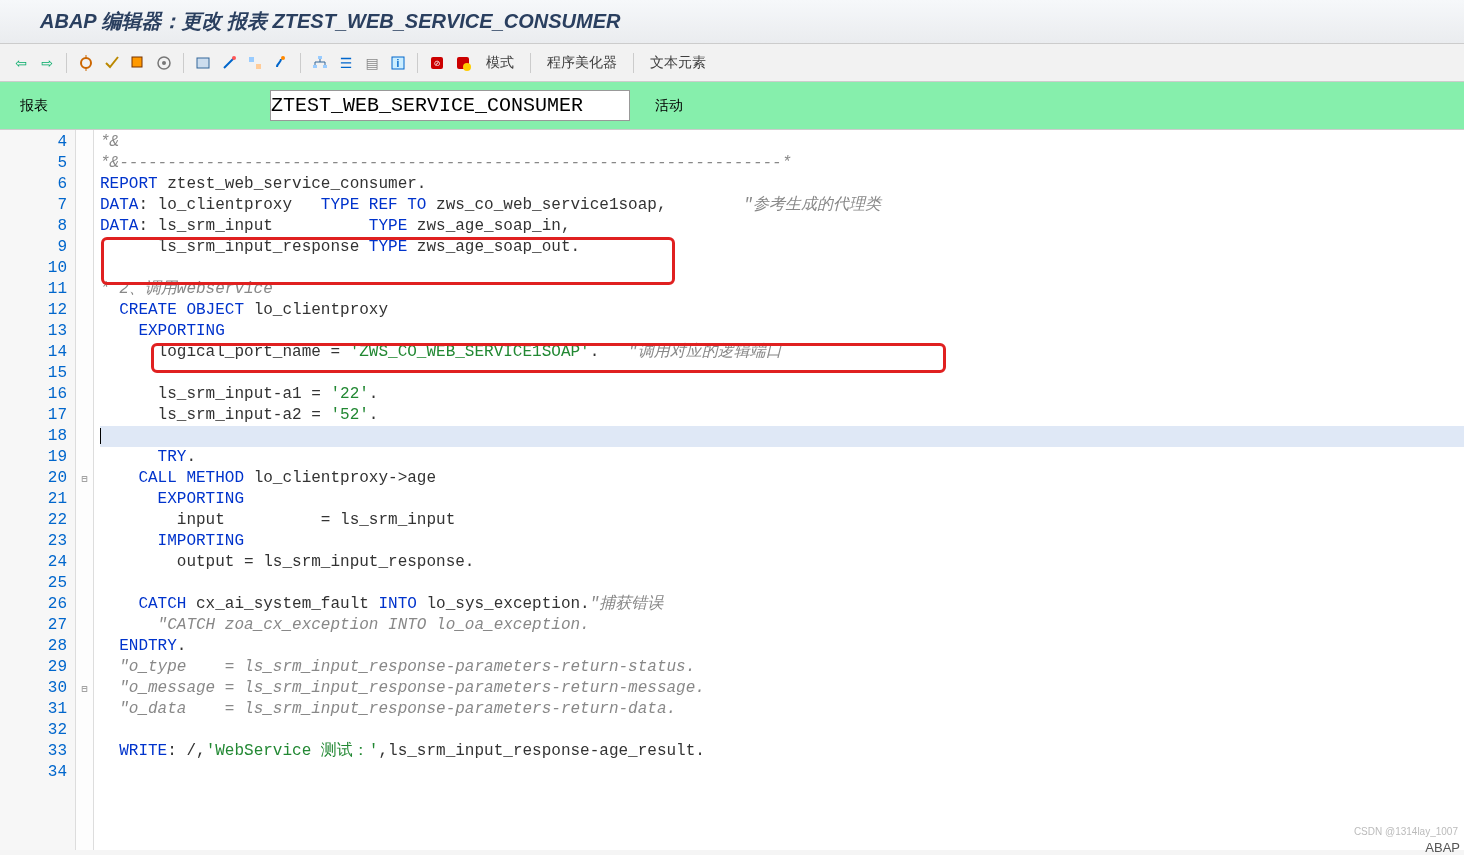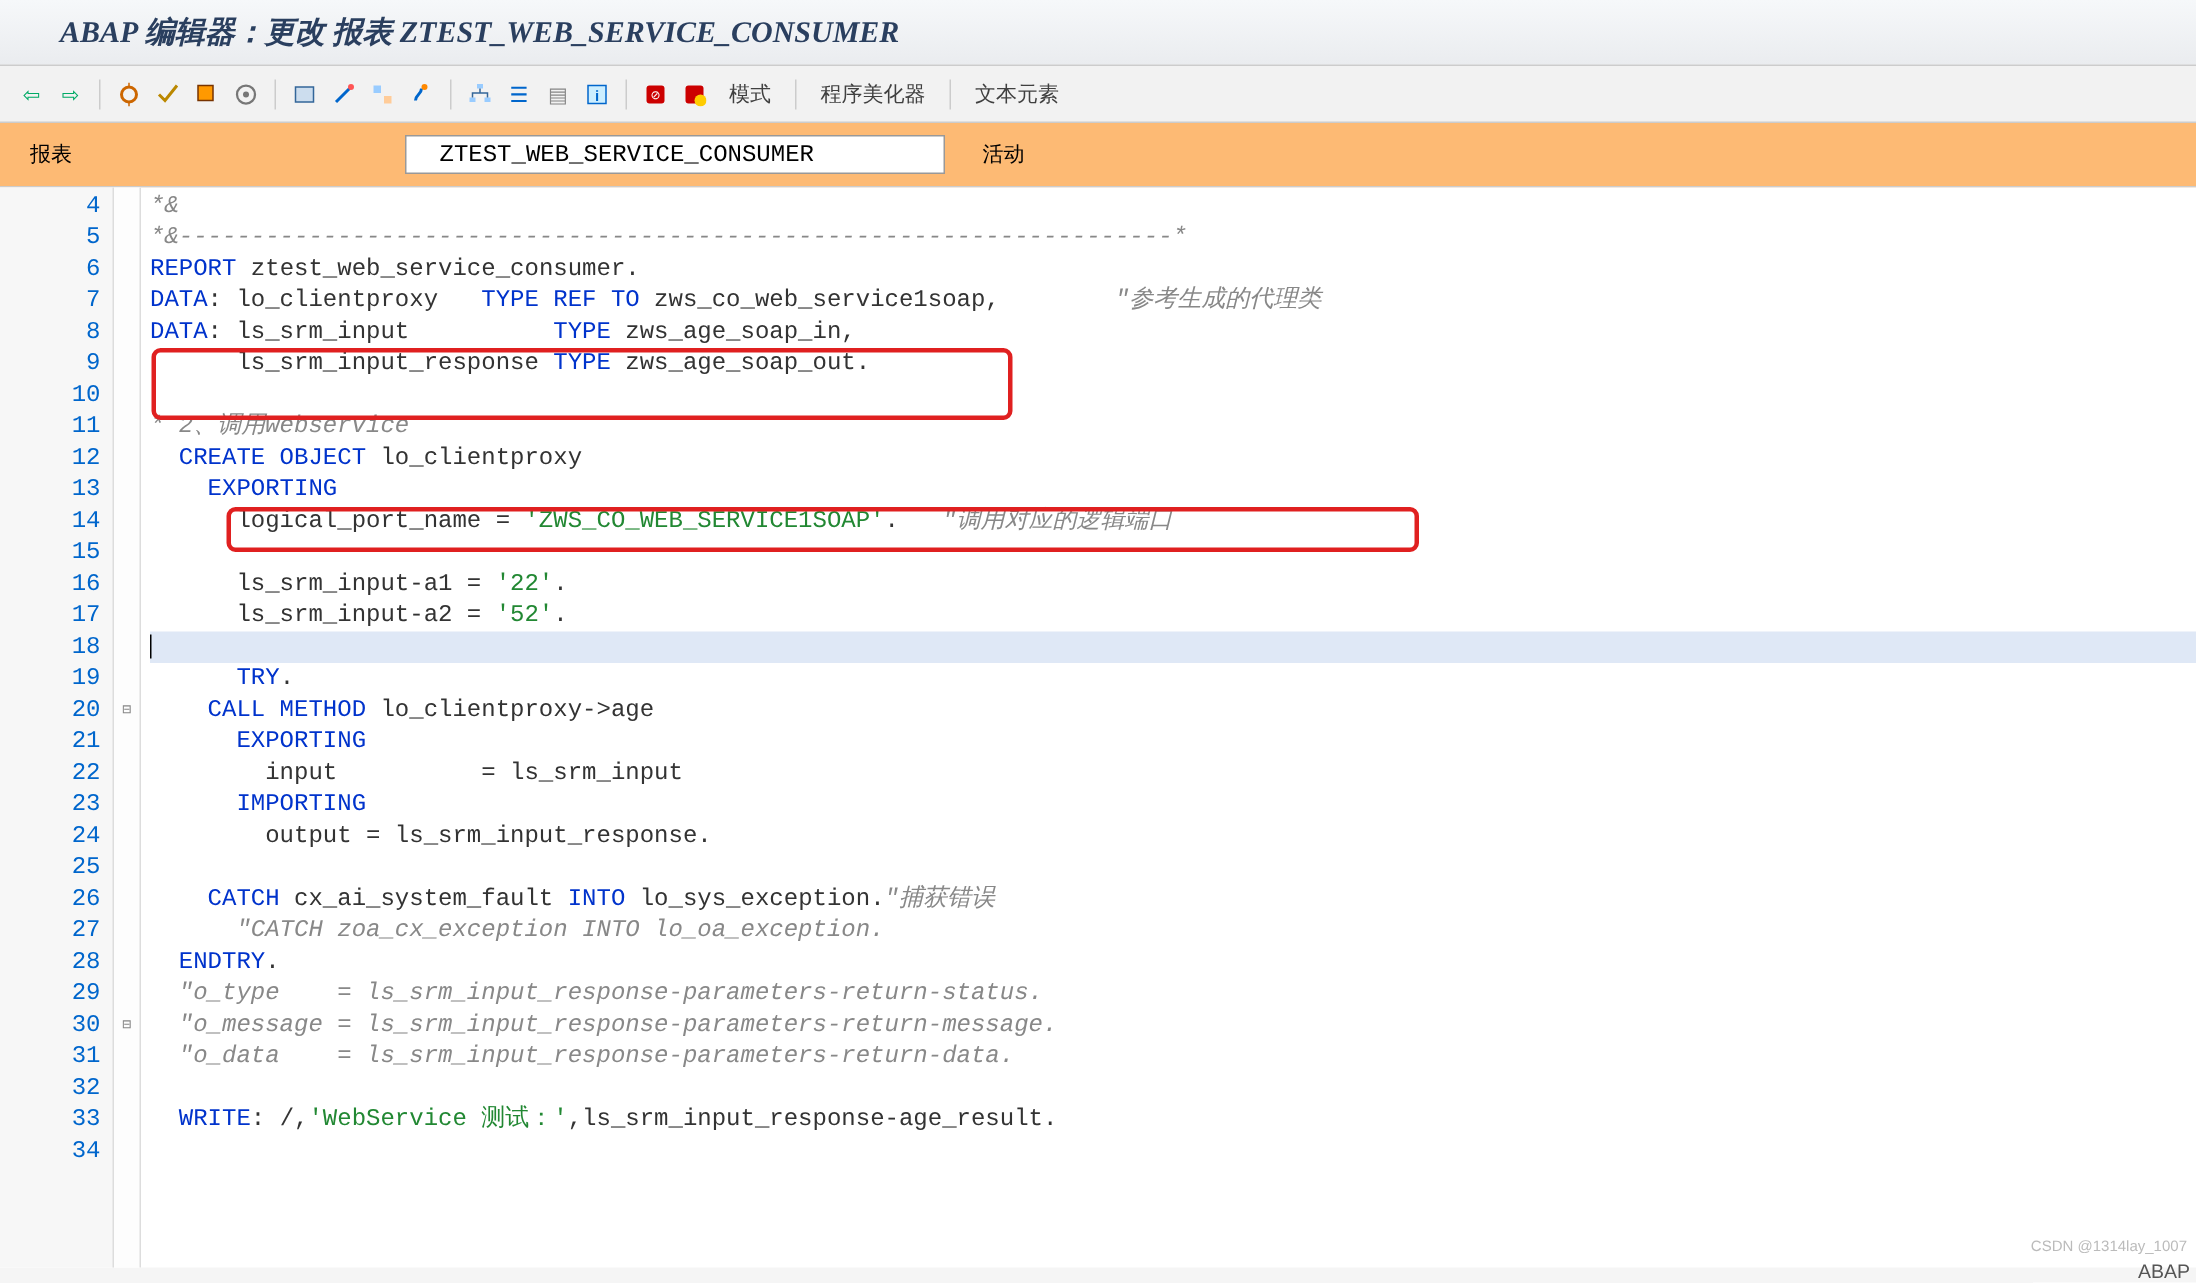--- a/index.html
+++ b/index.html
@@ -15,7 +15,7 @@
     background: linear-gradient(to bottom, #f6f8fa, #eaecef);
     padding: 8px 20px 8px 40px;
     border-bottom: 1px solid #ccc;
-    font-family: Liberation Serif, serif;
+    font-family: Liberation Sans, sans-serif;
   }
   .title-text {
     font-size: 20px;

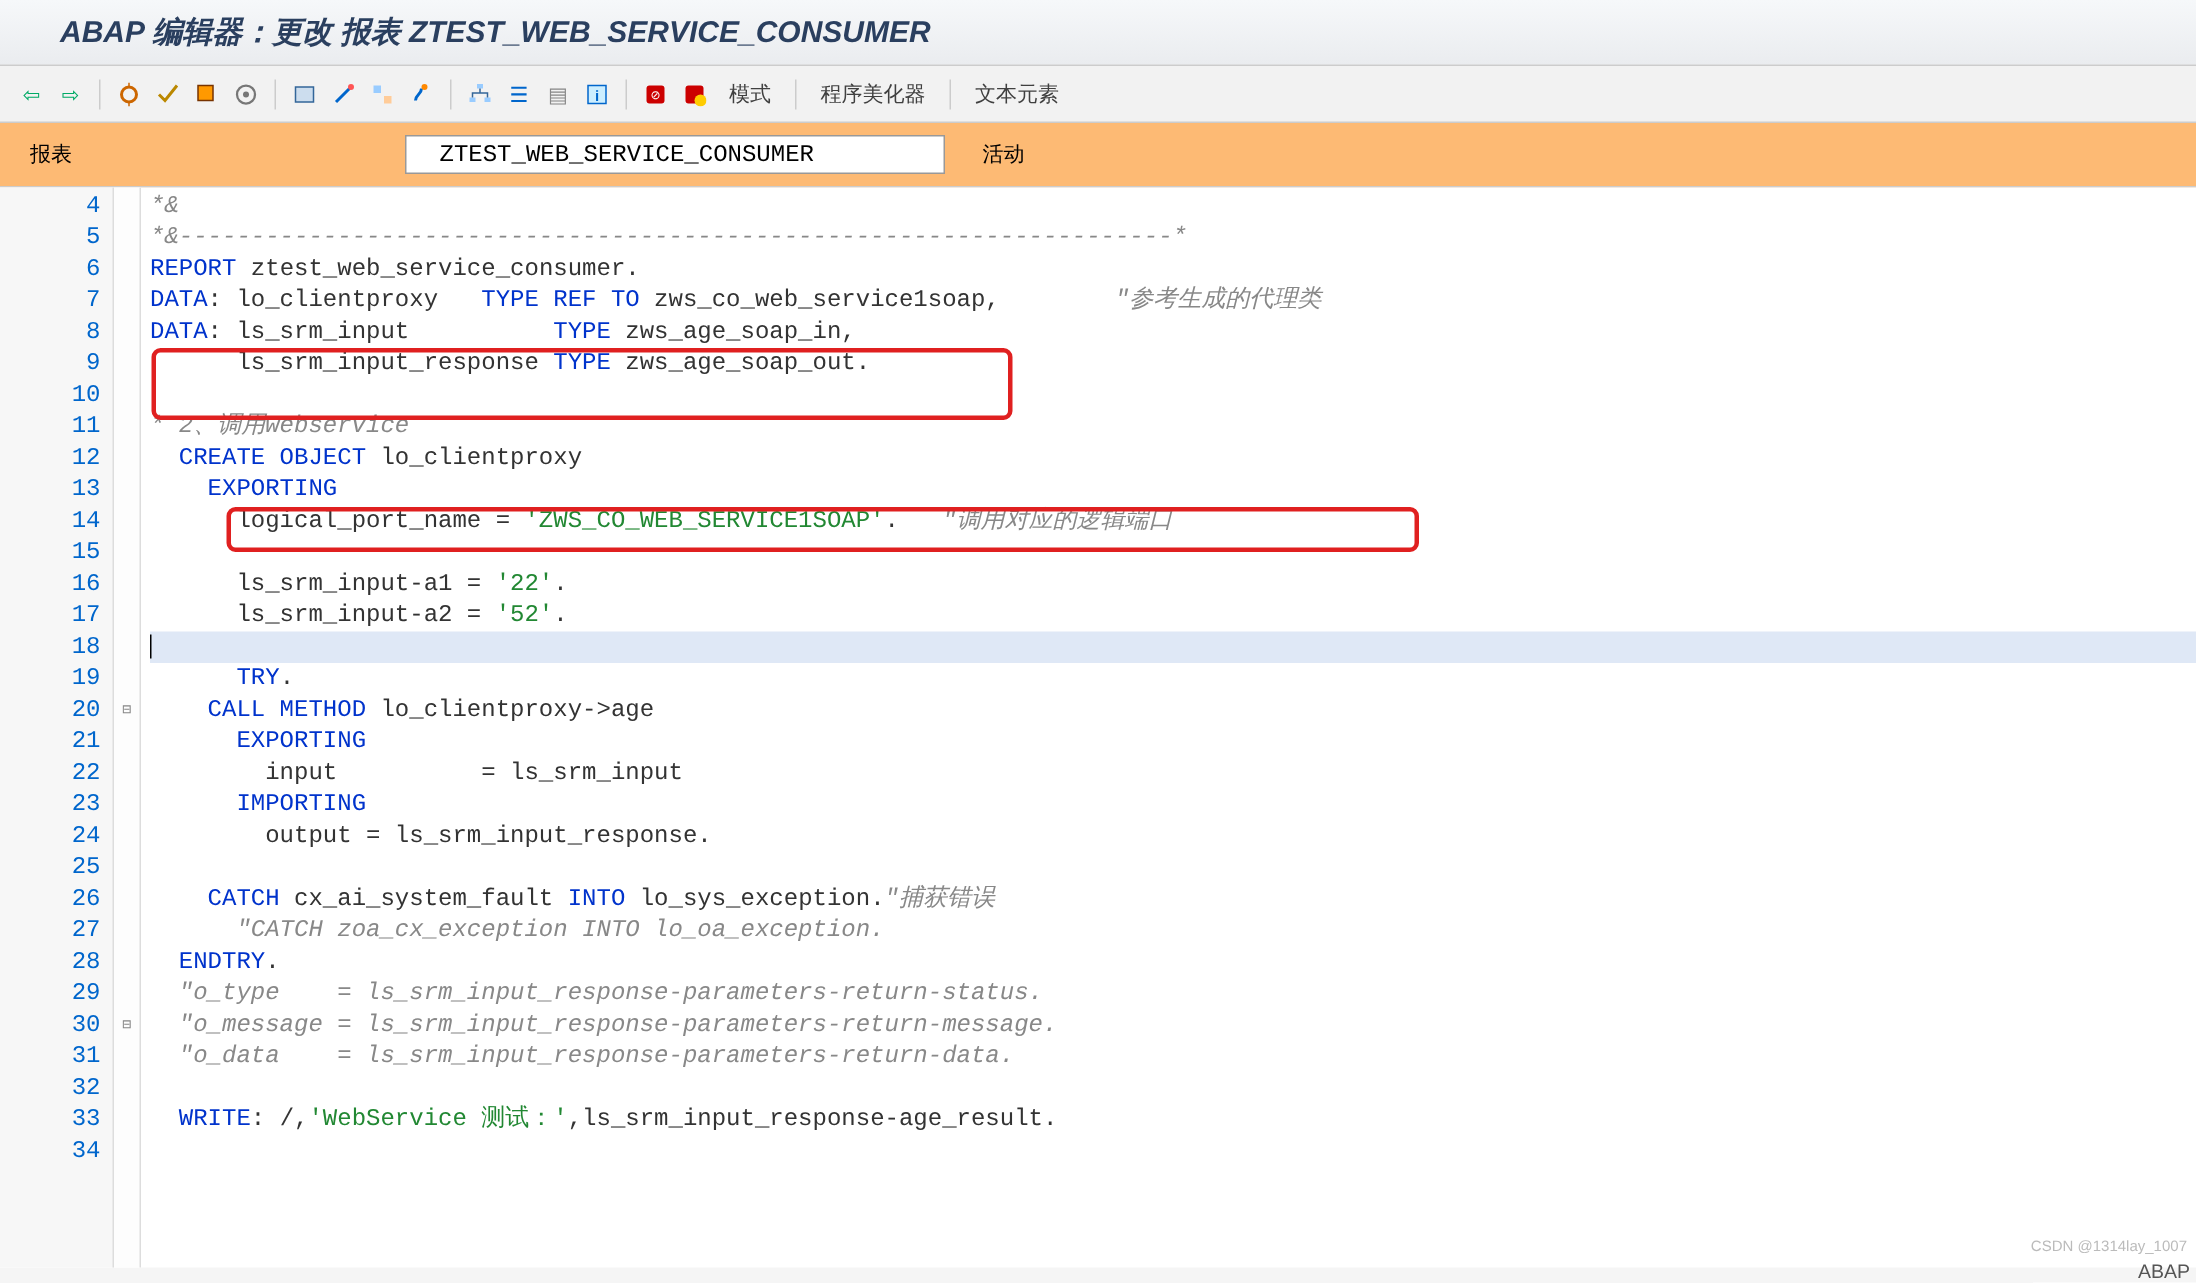--- a/index.html
+++ b/index.html
@@ -56,7 +56,7 @@
     cursor: pointer;
   }
   .input-row {
-    background: #fdba74;
+    background: #86efac;
     padding: 8px 20px;
     border-bottom: 1px solid #ccc;
     display: flex;

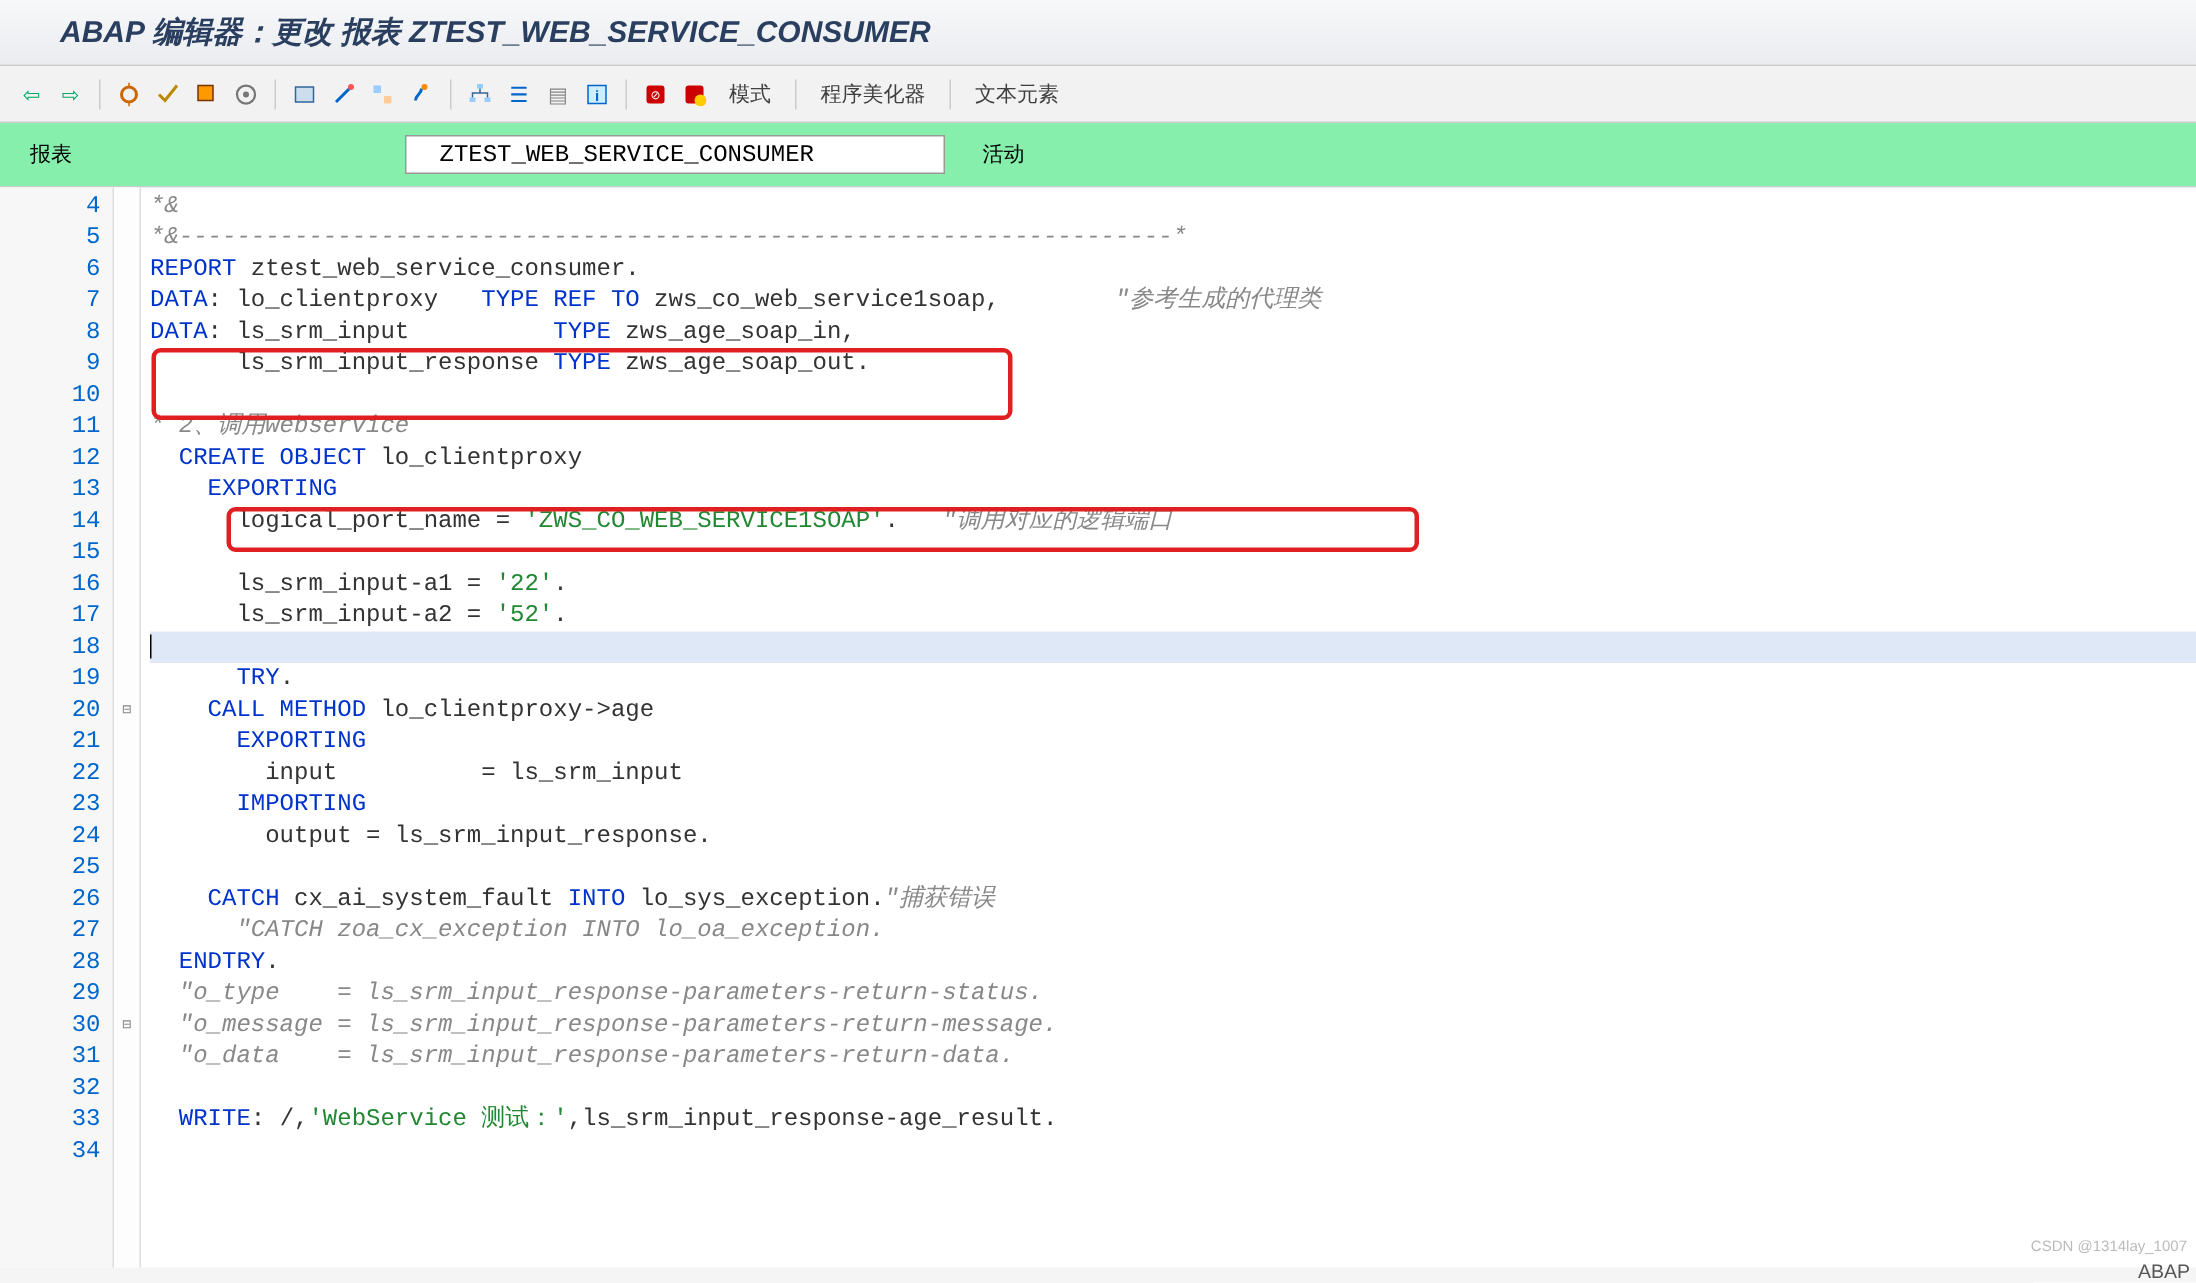--- a/index.html
+++ b/index.html
@@ -69,8 +69,8 @@
   }
   .input-row input {
     font-family: "Courier New", monospace;
-    font-size: 16px;
-    padding: 3px 22px;
+    font-size: 20px;
+    padding: 3px 0;
     border: 1px solid #999;
     background: #fff;
     width: 360px;

